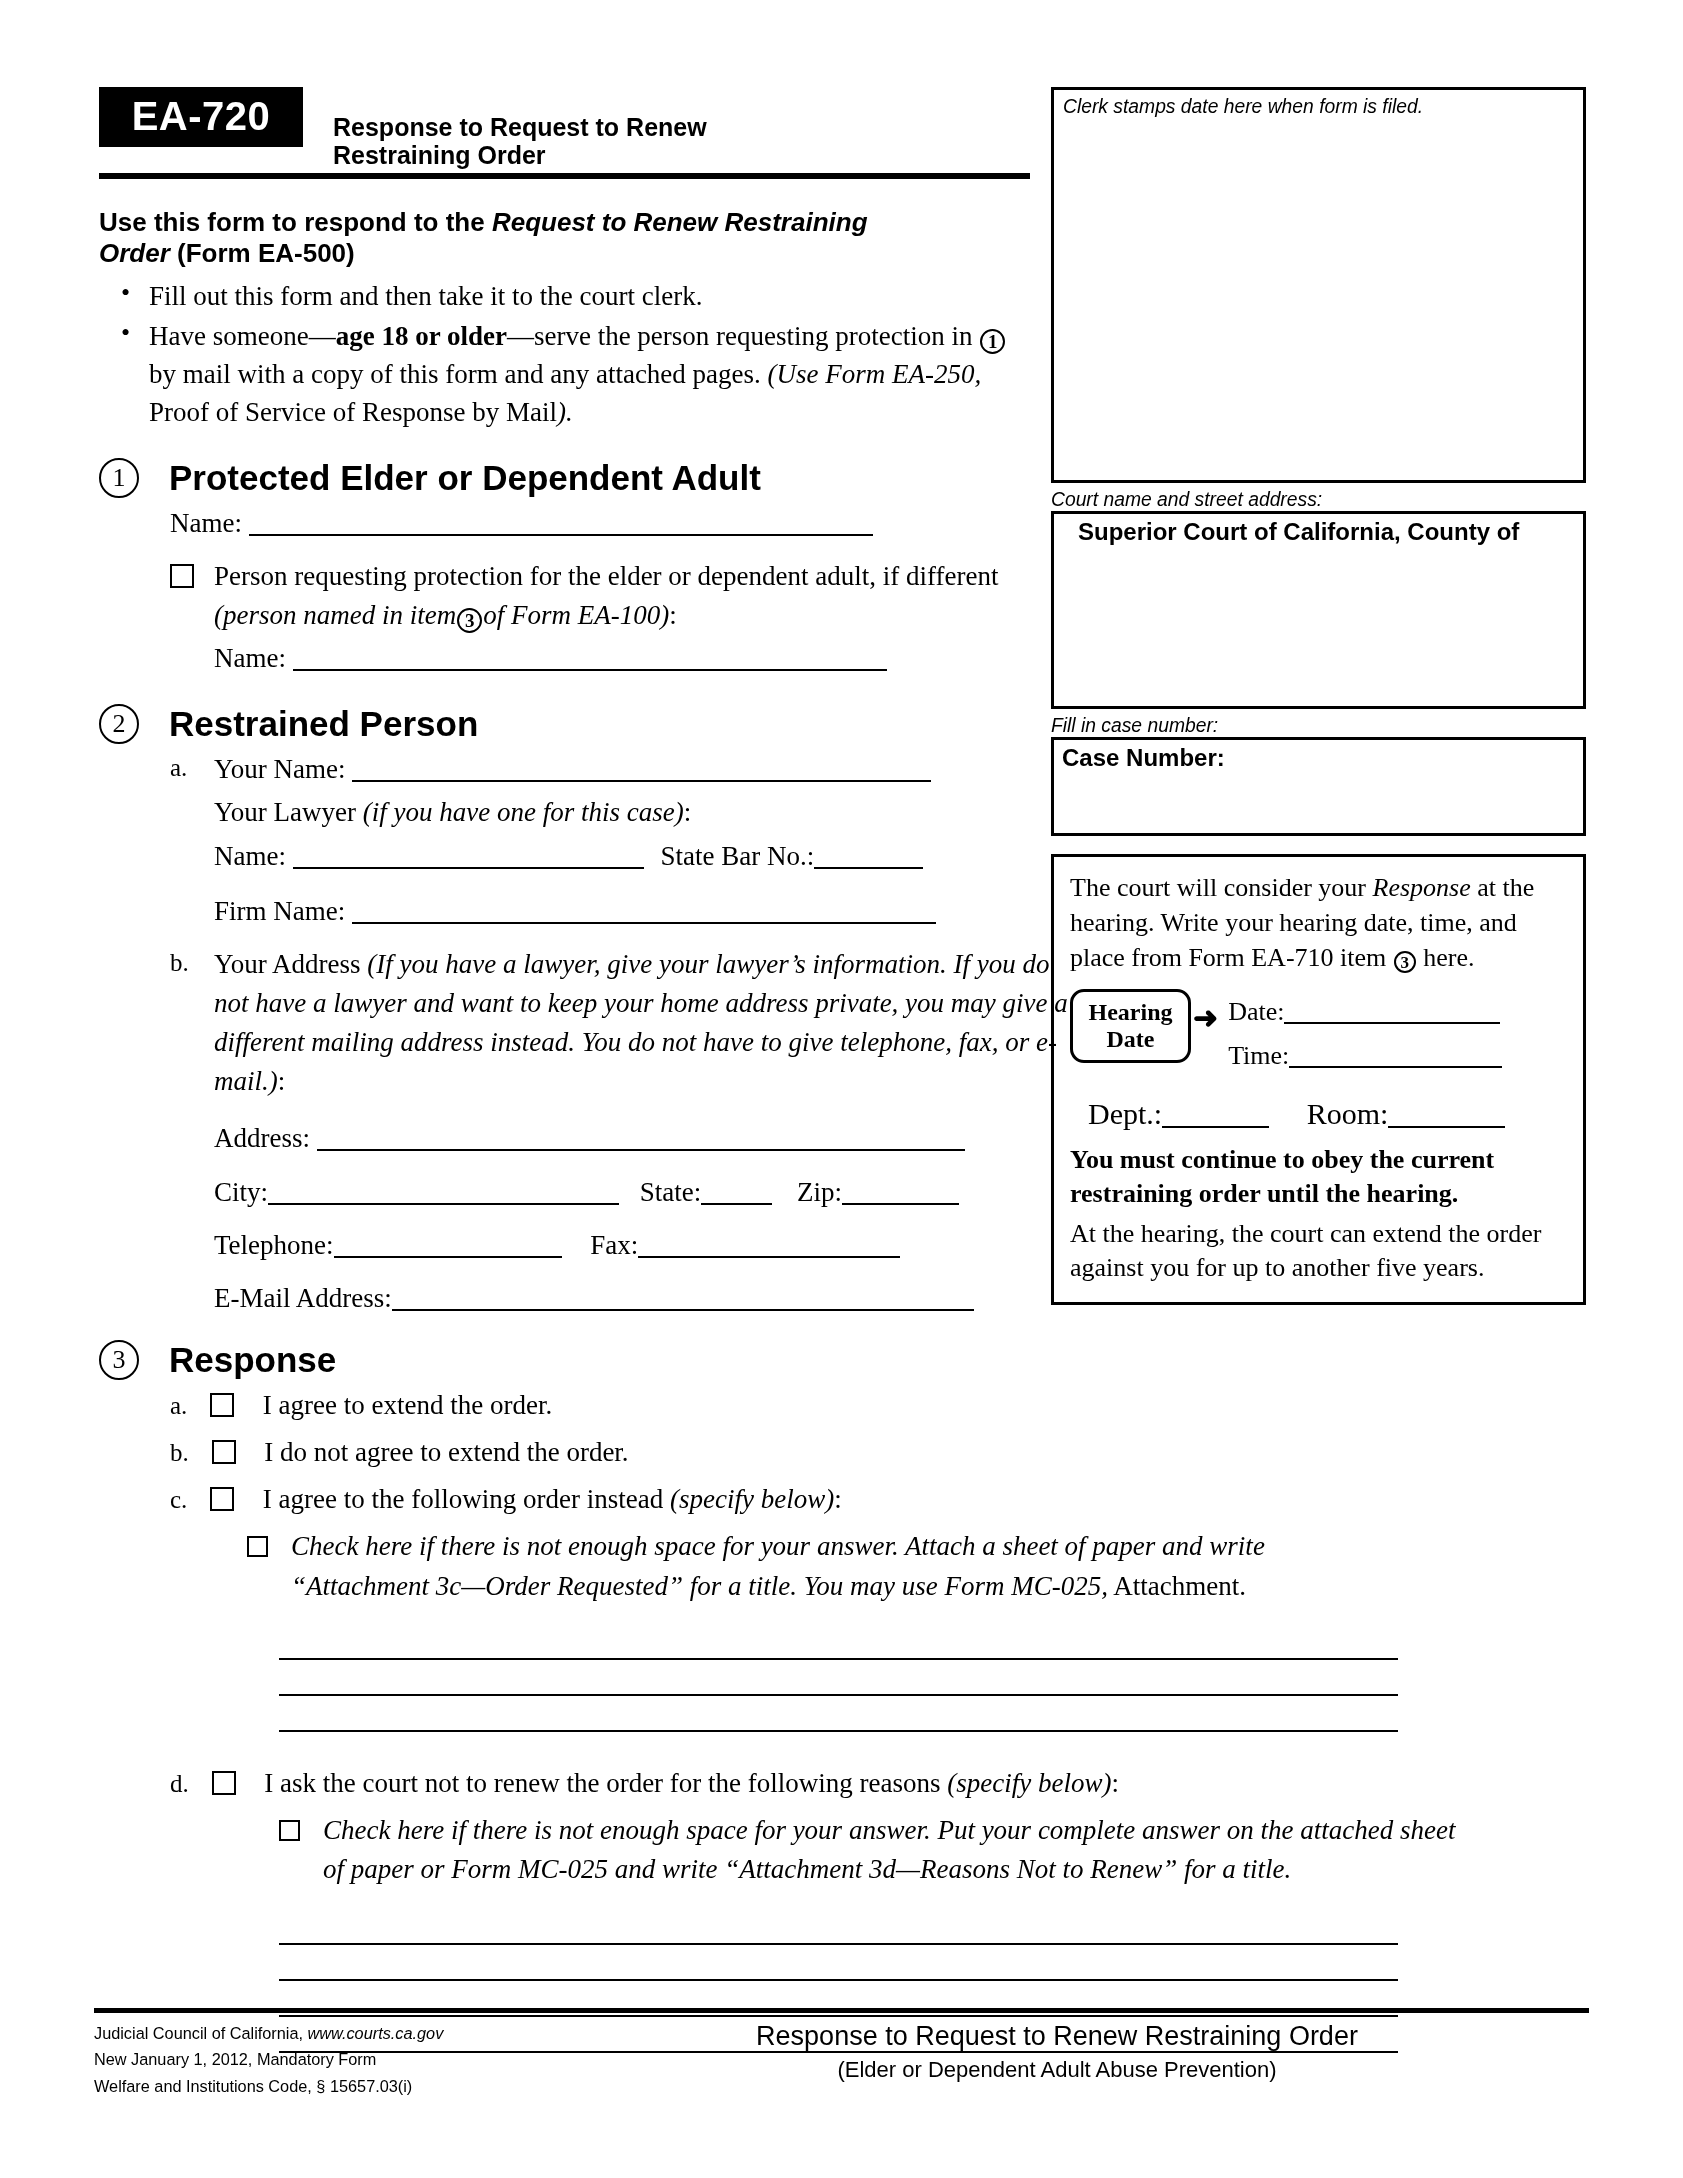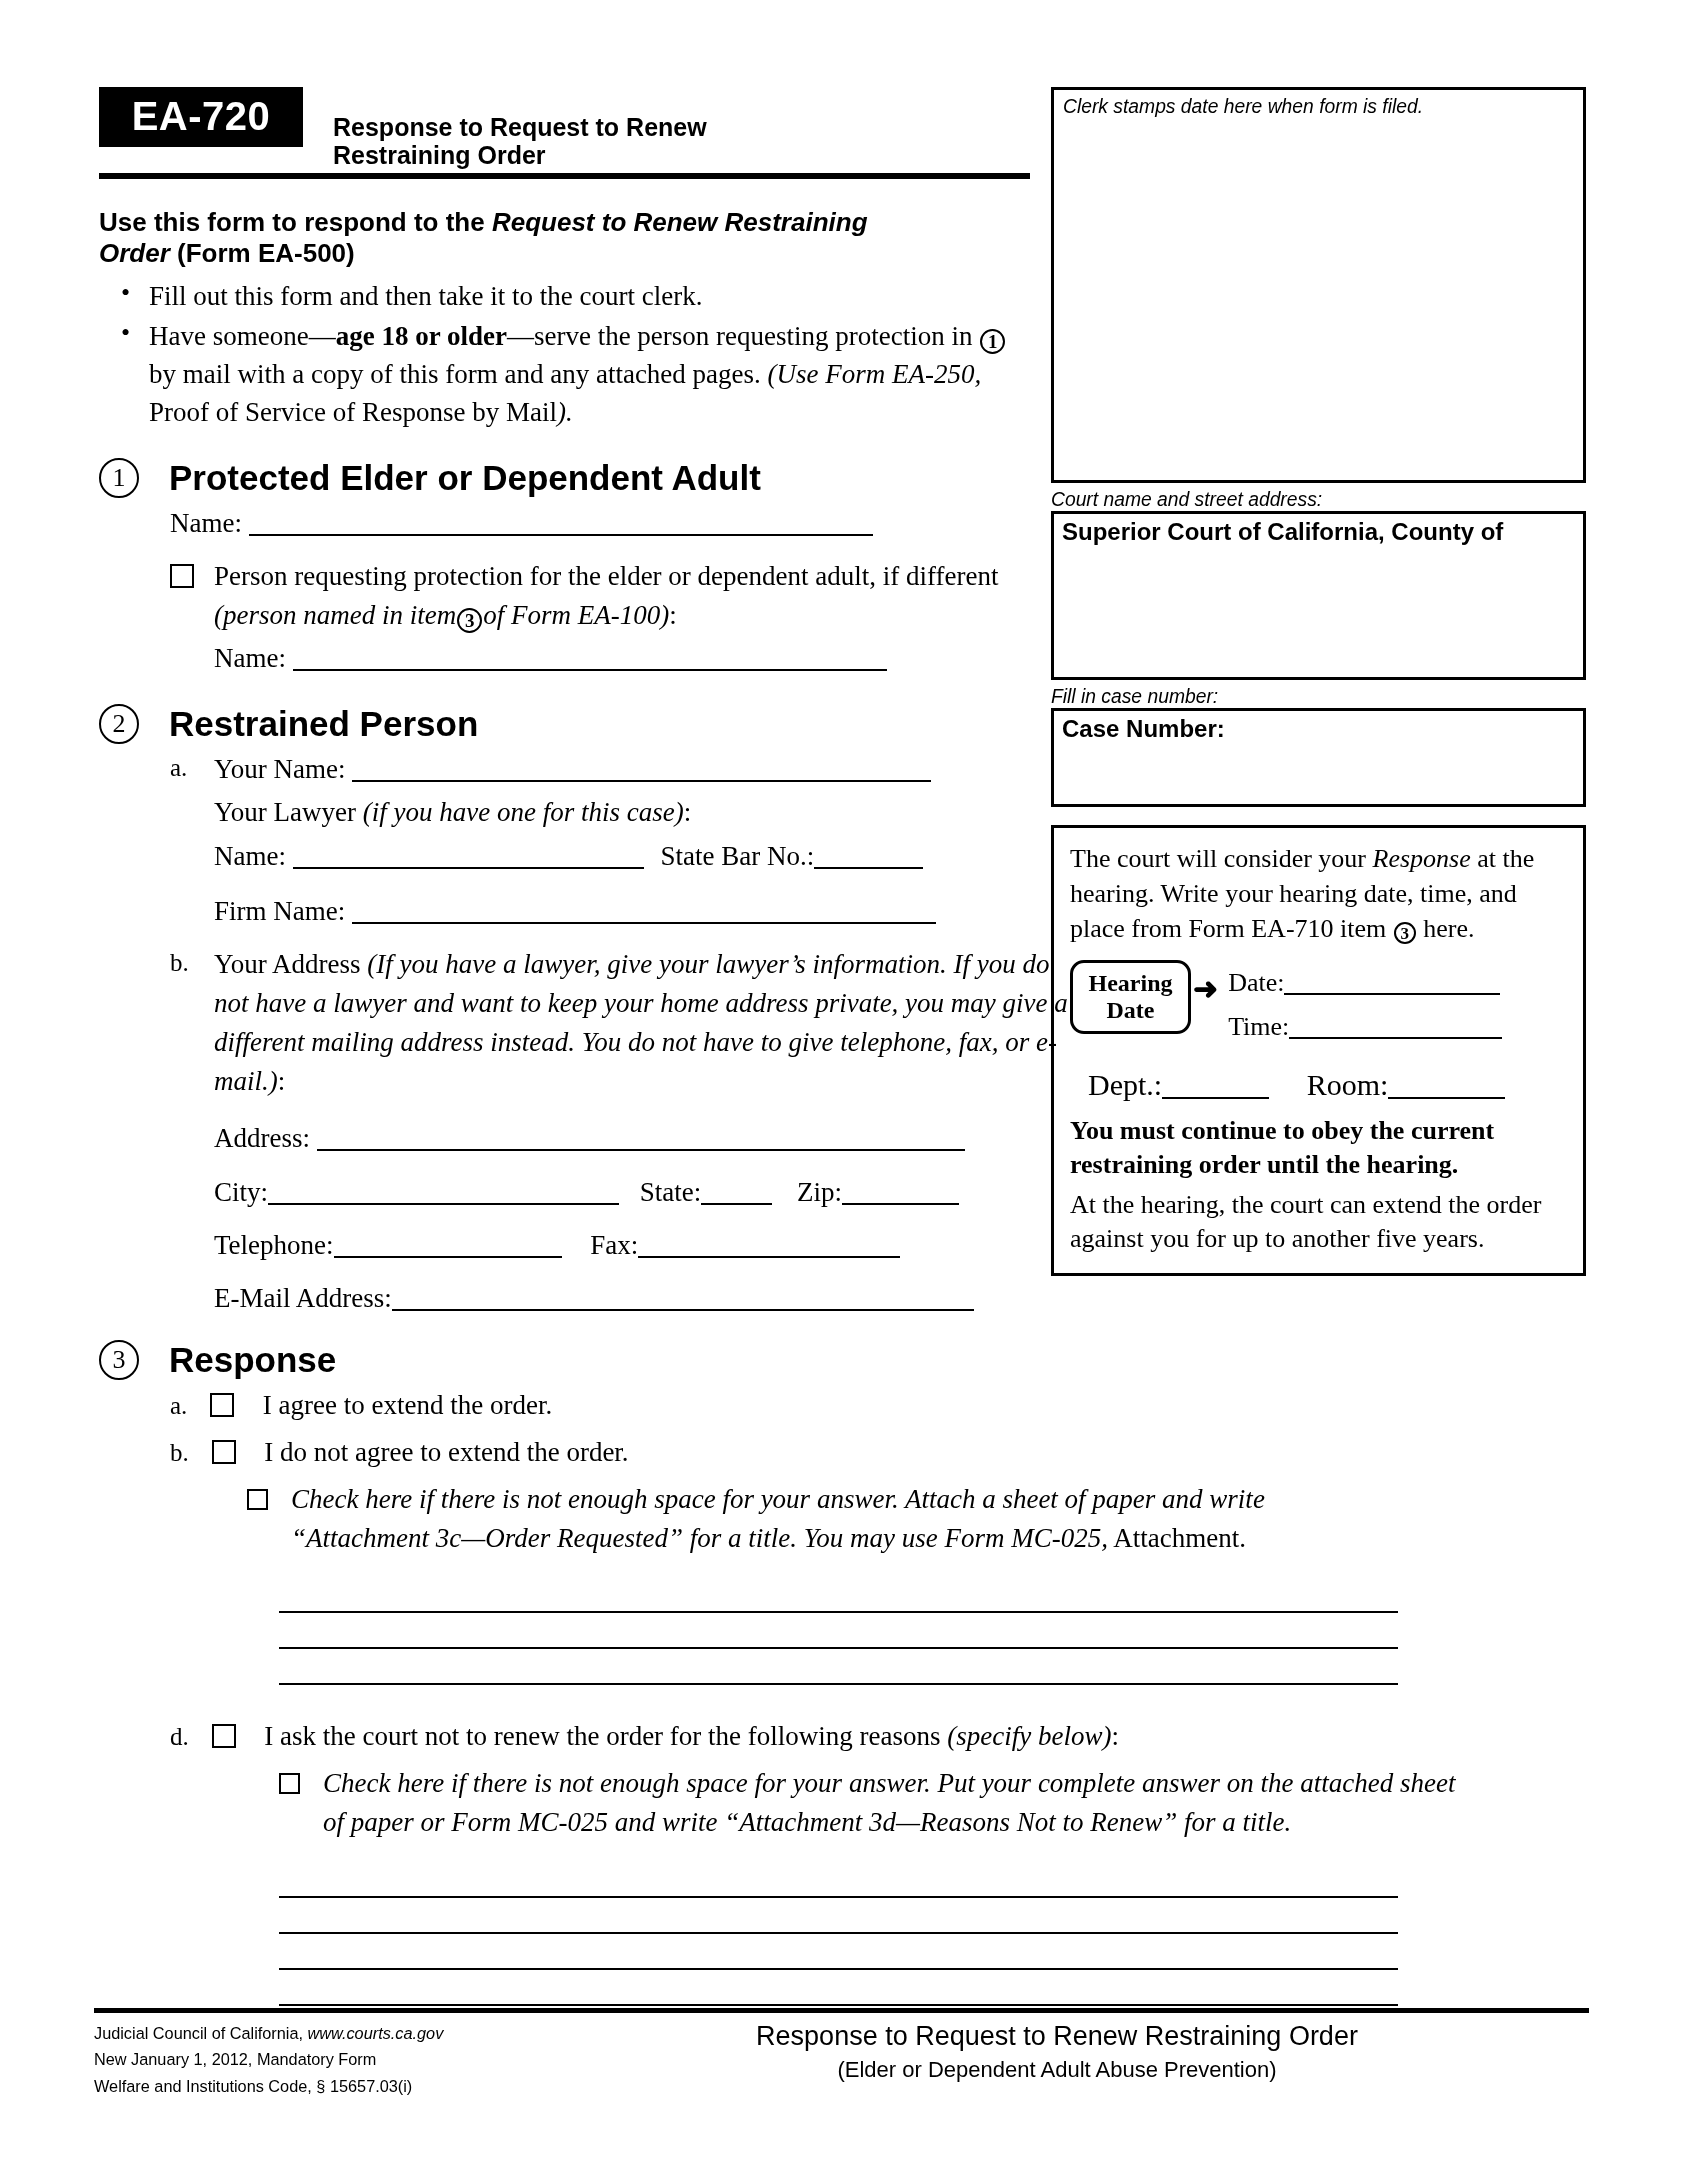--- a/index.html
+++ b/index.html
@@ -342,7 +342,7 @@
     </div>
 
     <div class="boxlabel" style="margin-top:6px;">Court name and street address:</div>
-    <div class="rbox" style="height:169px;">
+    <div class="rbox" style="height:198px;padding-left:16px;">
       <div class="inner-bold">Superior Court of California, County of</div>
     </div>
 

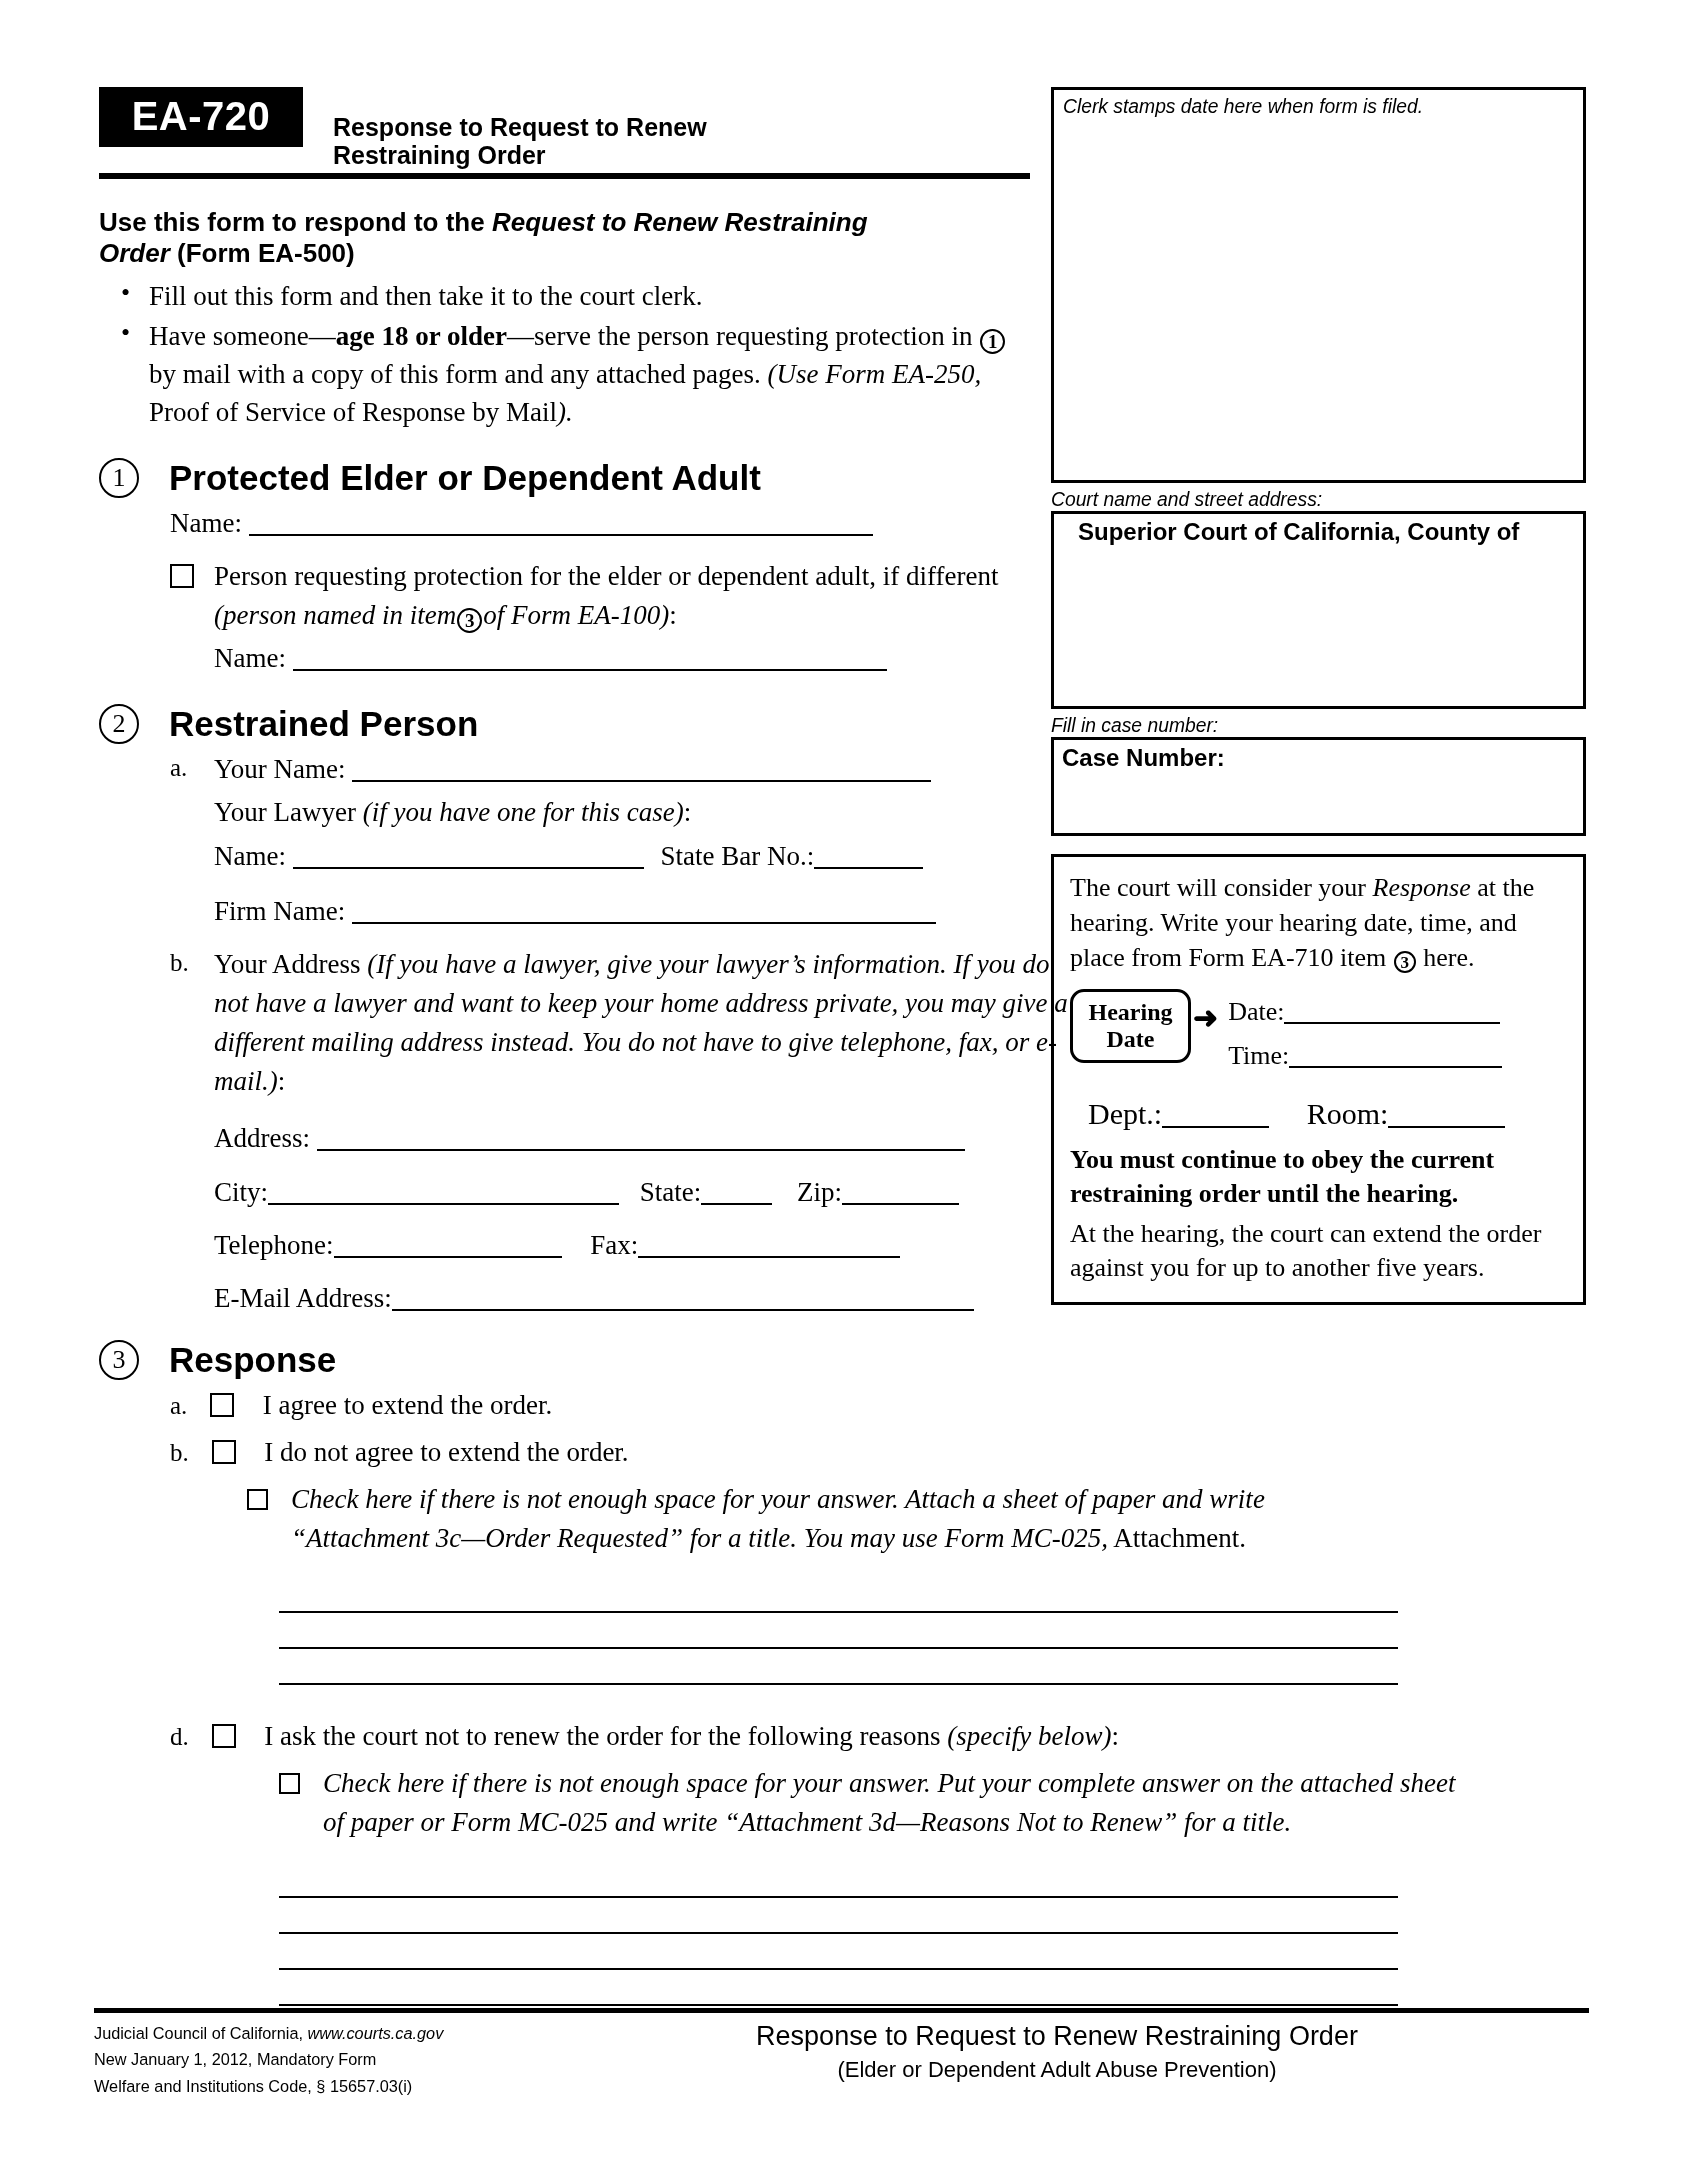--- a/index.html
+++ b/index.html
@@ -299,6 +299,11 @@
         </div>
 
         <div style="margin-top:8px;">
+          <div class="row">
+            <span class="subletter" style="position:relative; margin-right:16px;">c.</span>
+            <span class="cb"></span>
+            <span style="margin-left:22px;">I agree to the following order instead </span><i>(specify below)</i><span>:</span>
+          </div>
           <div class="hang" style="margin-left:77px; margin-top:8px; width:1049px; white-space:normal;">
             <span class="mark"><span class="cb sm"></span></span>
             <i>Check here if there is not enough space for your answer. Attach a sheet of paper and write “Attachment 3c—Order Requested” for a title.  You may use Form MC-025,</i><span> Attachment.</span>

